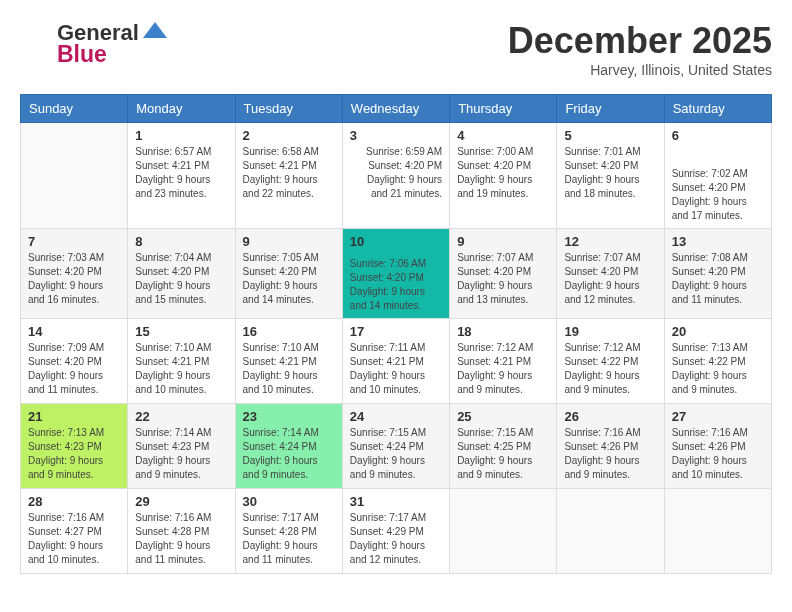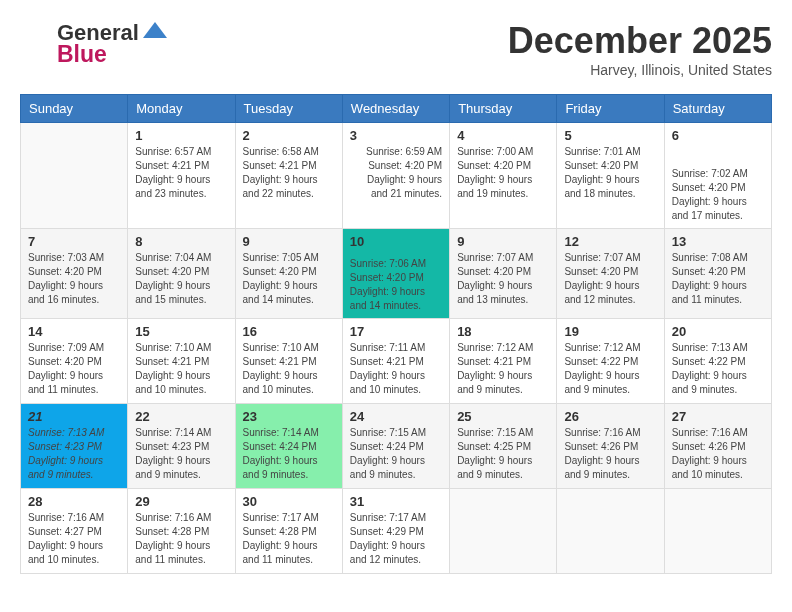--- a/index.html
+++ b/index.html
@@ -268,7 +268,7 @@
         </td>
       </tr>
       <tr class="week-row" style="background: rgb(245, 245, 245);">
-        <td style="background: #0ea5e9; font-style: italic;">
+        <td style="background: #bef264;">
           <span class="day-number">21</span>
           <div class="day-info" style="white-space: pre-line;">Sunrise: 7:13 AM
 Sunset: 4:23 PM

